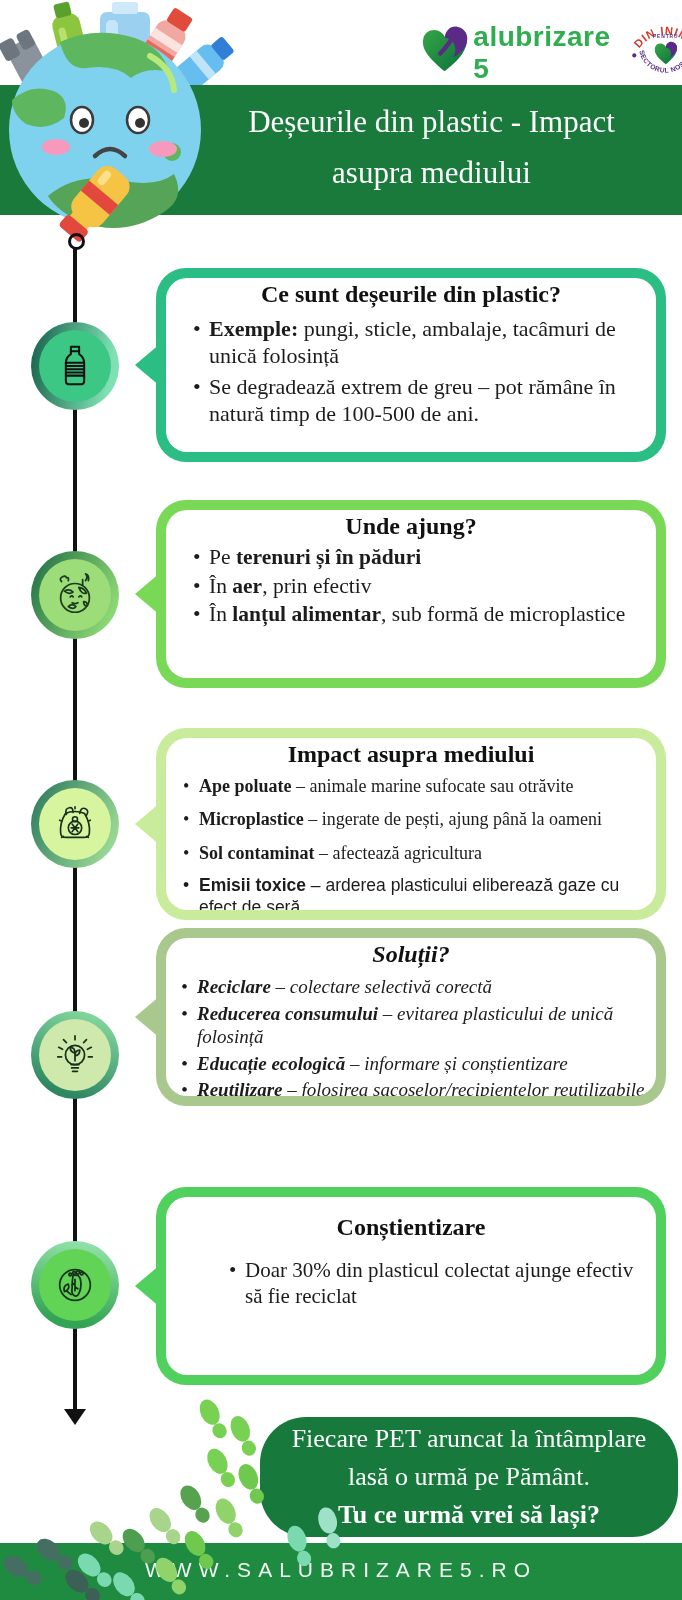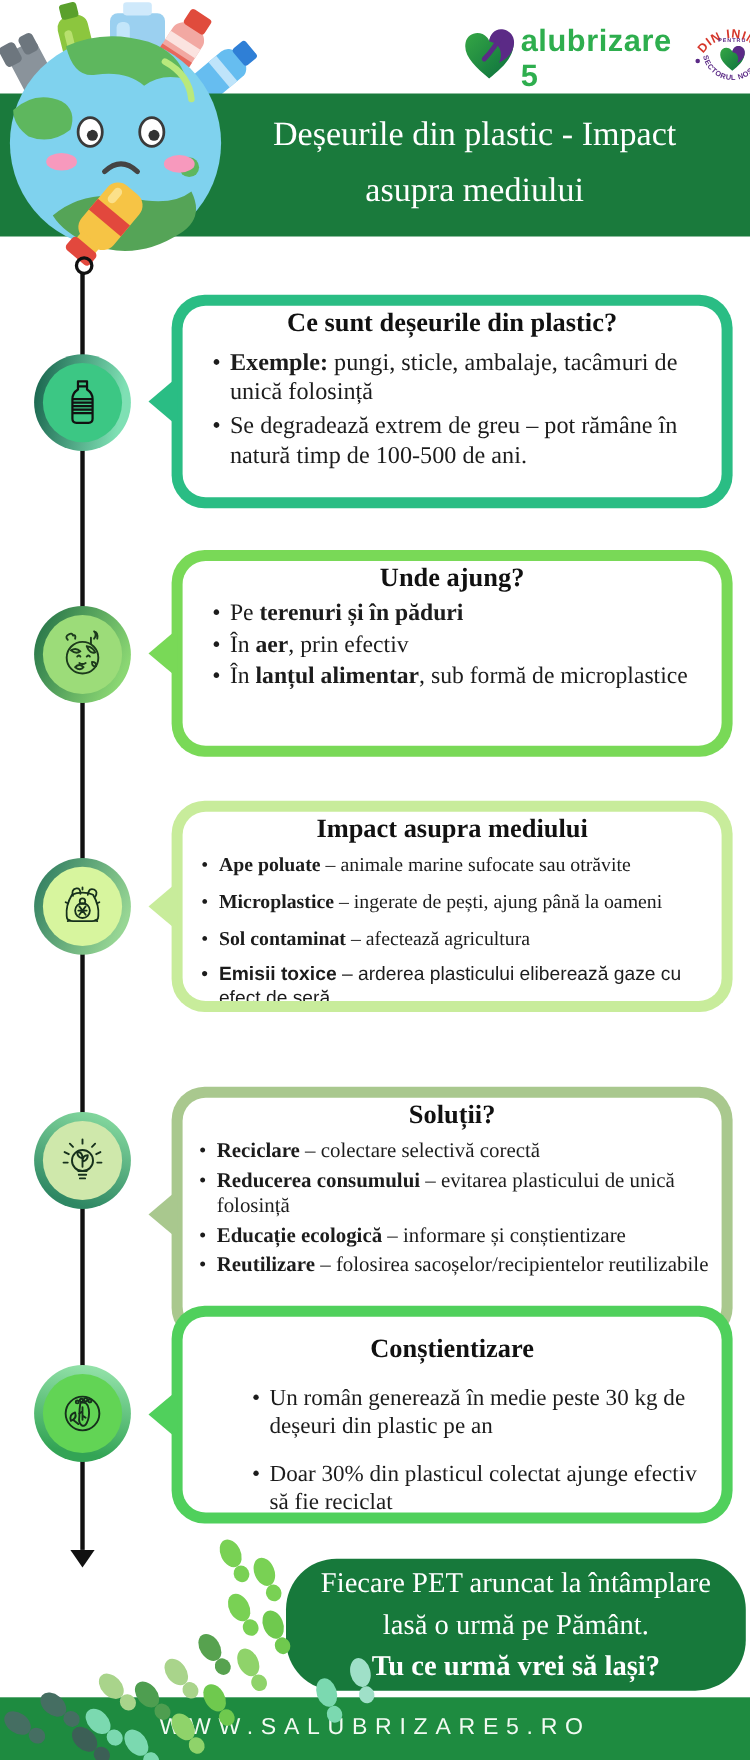--- a/index.html
+++ b/index.html
@@ -55,7 +55,7 @@
   .c3{top:728px;height:192px;}  .c3 .card-bullets{padding:0 10px 0 16px;}
   .c3 .bullet{font-size:18px;margin-bottom:11px;}
   .c3 .bullet.sans{font-size:17.5px;margin-bottom:0;}
-  .c4{top:988px;height:231px;}  .c4 .card-bullets{padding:0 6px 0 14px;}
+  .c4{top:928px;height:178px;font-style:italic;}  .c4 .card-bullets{padding:0 6px 0 14px;}
   .c4 .bullet{font-size:19px;margin-bottom:3px;}
   .c5{top:1187px;height:198px;} .c5 .card-bullets{padding:0 14px 0 62px;}
   .c5 .card-title{margin-top:17px;margin-bottom:16px;}

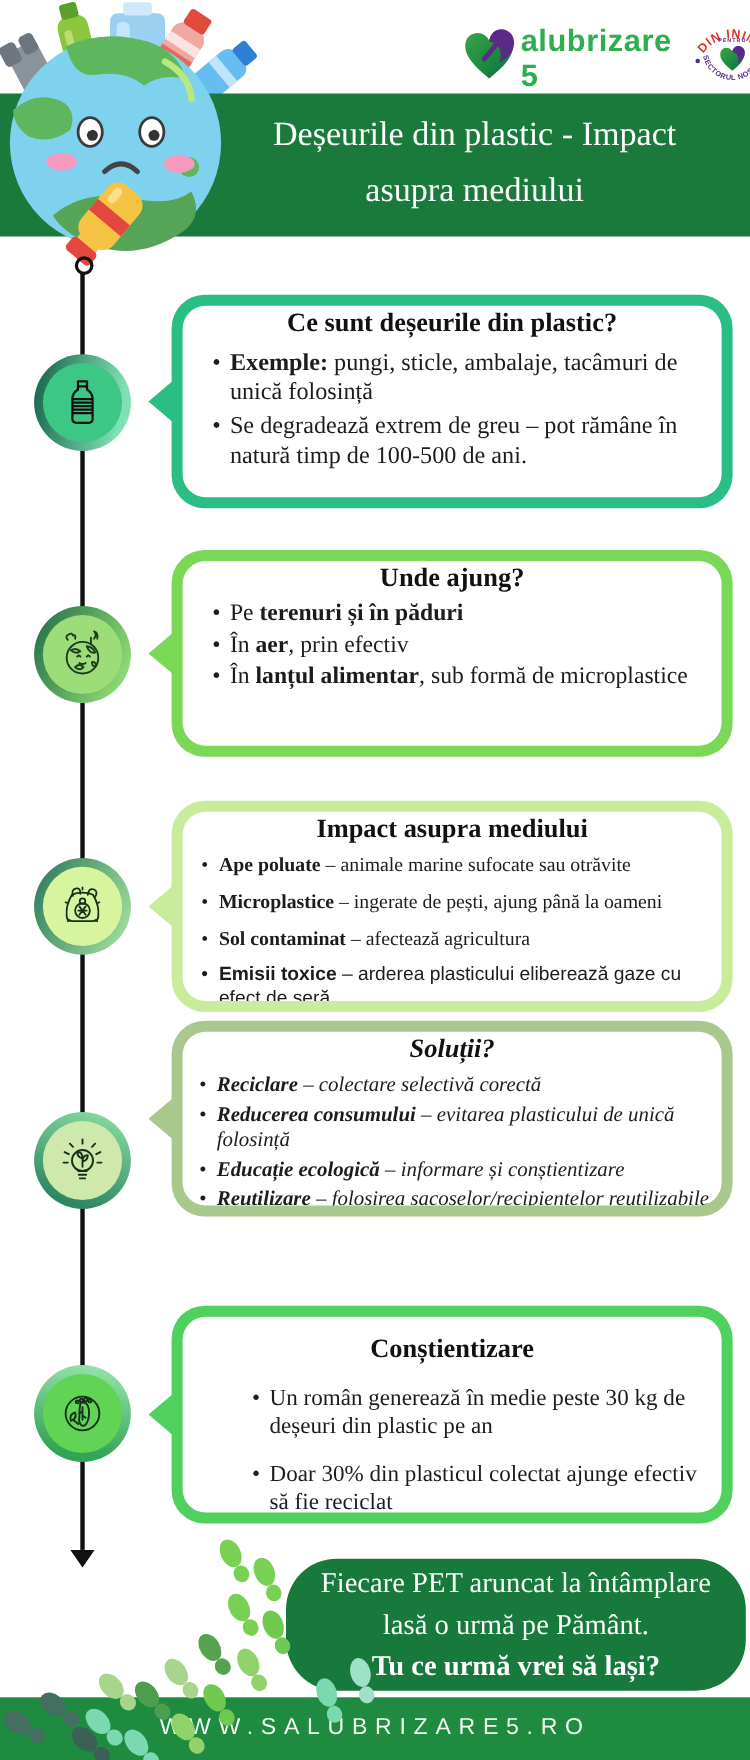--- a/index.html
+++ b/index.html
@@ -278,7 +278,6 @@
     <div class="card-inner">
       <div class="card-title">Conștientizare</div>
       <div class="card-bullets">
-          <div class="bullet"><span>Un român generează în medie peste 30 kg de deșeuri din plastic pe an</span></div>
           <div class="bullet"><span>Doar 30% din plasticul colectat ajunge efectiv să fie reciclat</span></div>
         </div>
     </div>

